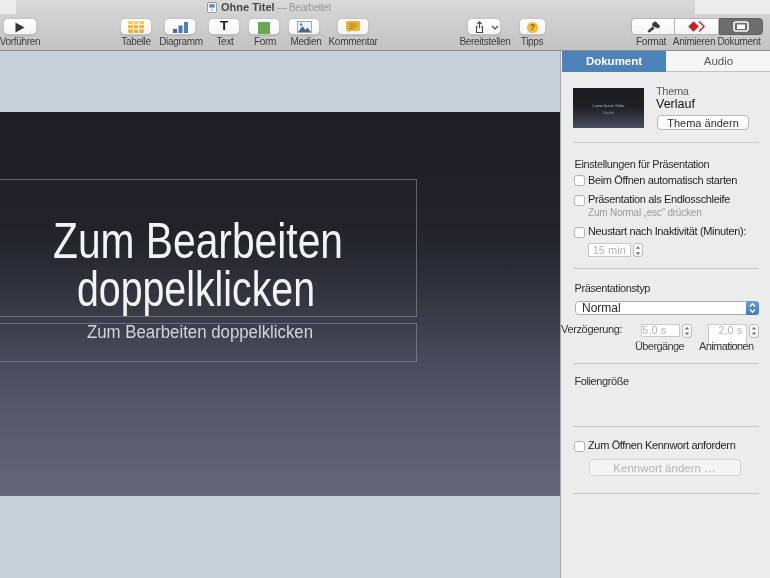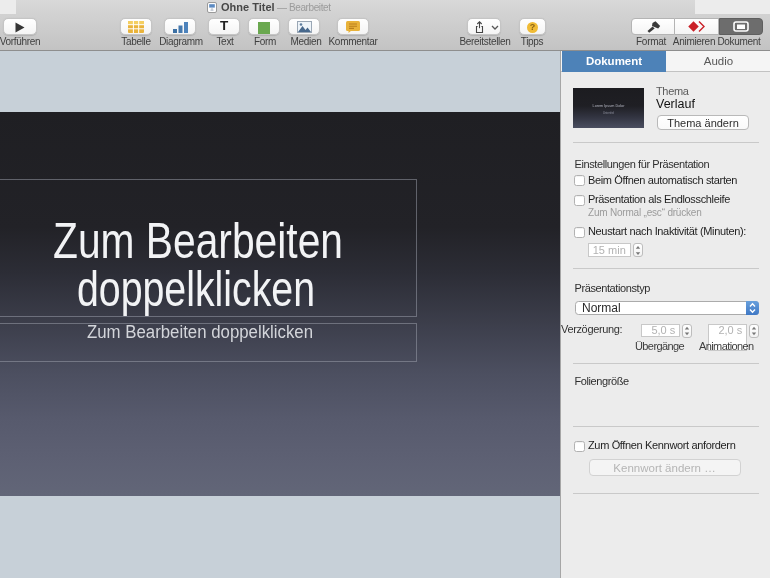--- a/index.html
+++ b/index.html
@@ -182,7 +182,7 @@
         </svg></div>
   </div>
   <div class="lbl" style="left:0;top:273.4px;color:#333">Verzögerung:</div>
-  <div class="fld" style="left:80.3px;top:273.2px;width:39px;height:13px;text-align:right;line-height:11.5px;padding-right:4px">5,0 s</div>
+  <div class="fld" style="left:80.3px;top:273.2px;width:39px;height:13px;line-height:11.5px;padding-right:4px">5,0 s</div>
   <div class="stepper" style="left:121.2px;top:272.7px;height:14px">
       <svg width="10" height="14">
         <path d="M2.8 5.4 L5 2.7 L7.2 5.4 Z" fill="#777"></path>

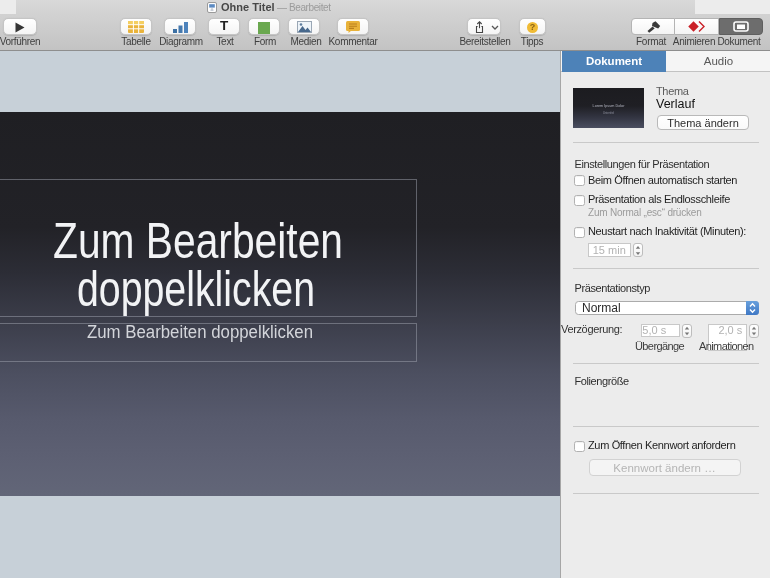--- a/index.html
+++ b/index.html
@@ -189,7 +189,7 @@
         <path d="M2.8 8.6 L5 11.3 L7.2 8.6 Z" fill="#777"></path>
       </svg>
     </div>
-  <div class="fld" style="left:147.3px;top:273.2px;width:39px;height:27px;text-align:right;line-height:11.5px;padding-right:4px">2,0 s</div>
+  <div class="fld" style="left:147.3px;top:273.2px;width:39px;height:21px;text-align:right;line-height:11.5px;padding-right:4px">2,0 s</div>
   <div class="stepper" style="left:188px;top:272.7px;height:14px">
       <svg width="10" height="14">
         <path d="M2.8 5.4 L5 2.7 L7.2 5.4 Z" fill="#777"></path>

